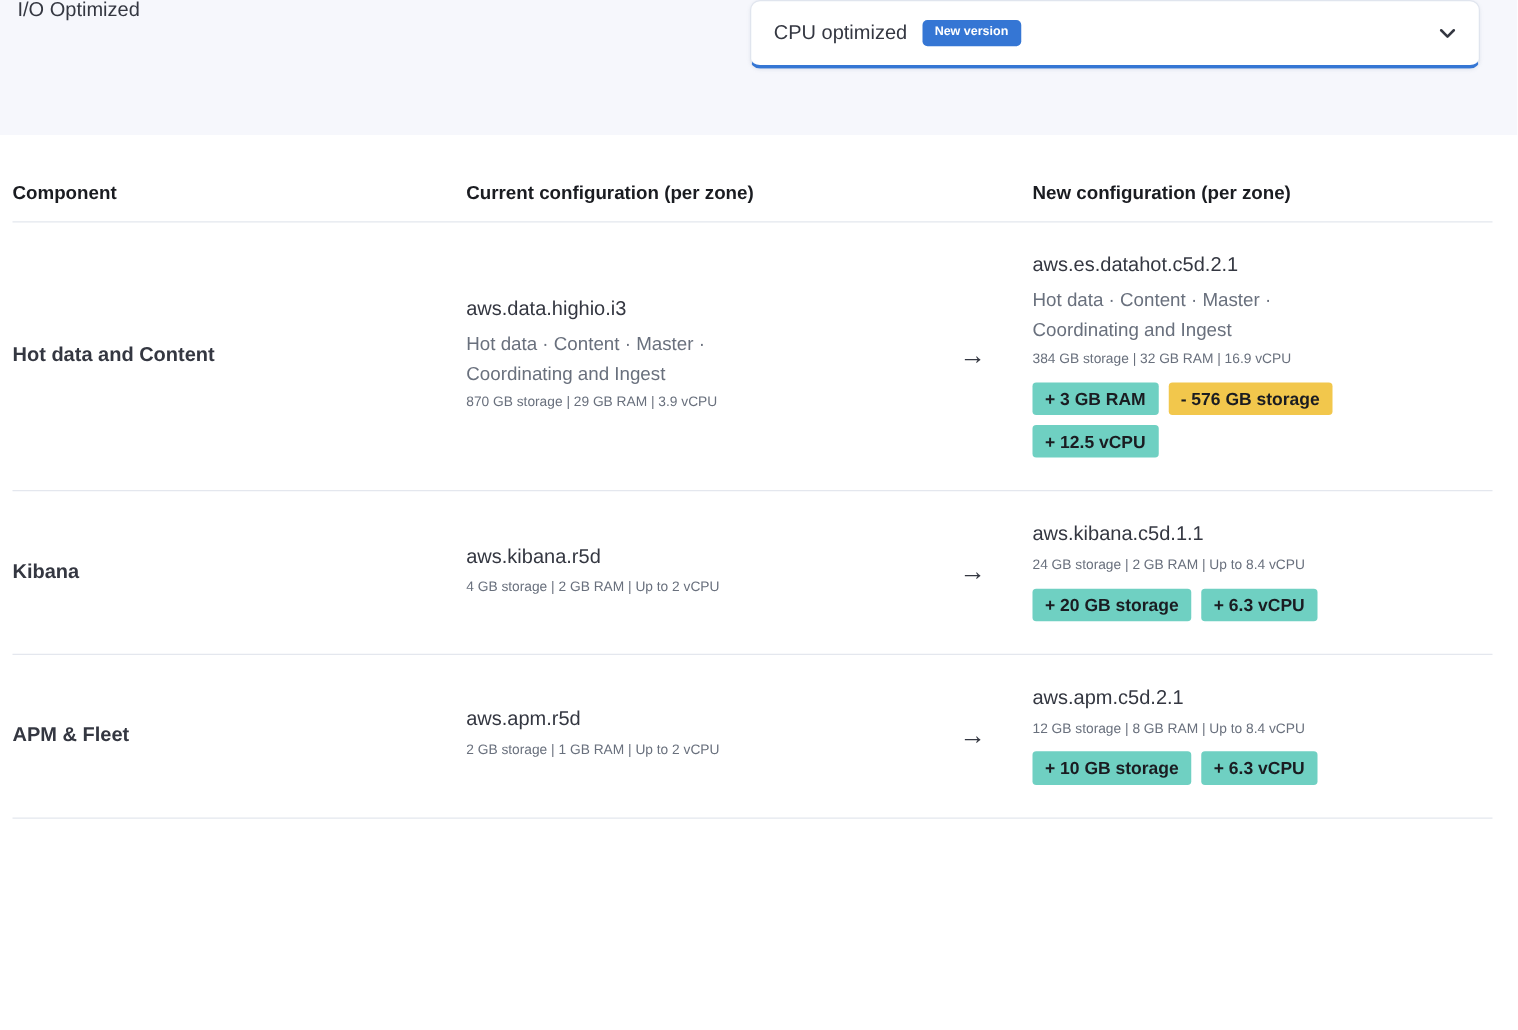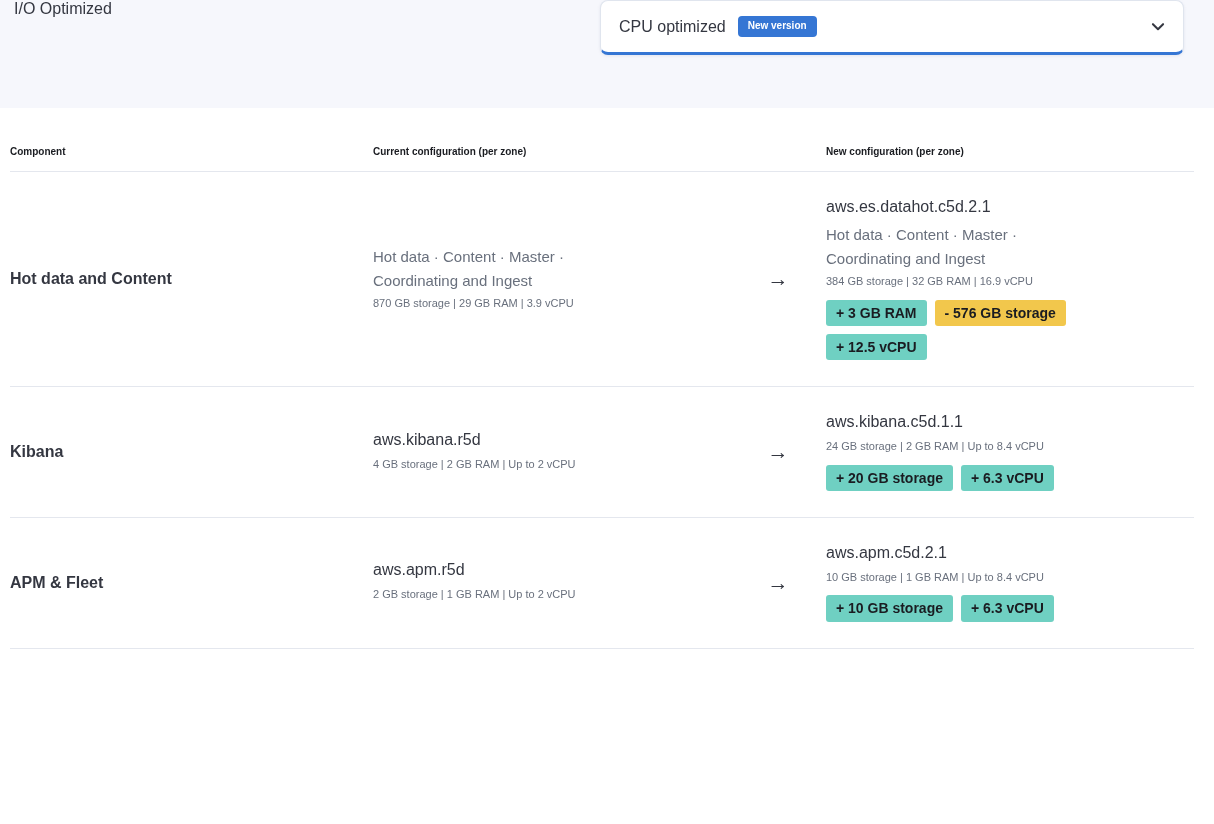--- a/index.html
+++ b/index.html
@@ -53,7 +53,7 @@
     padding: 38px 0 14px 0;
     border-bottom: 1px solid var(--divider, #e4e7ee);
   }
-  .th { font-size: 10px; font-weight: 700; color: #1a1c21; }
+  .th { font-size: 15px; font-weight: 700; color: #1a1c21; }
   .th-new { padding-left: 15px; }
 
   .comp-row {

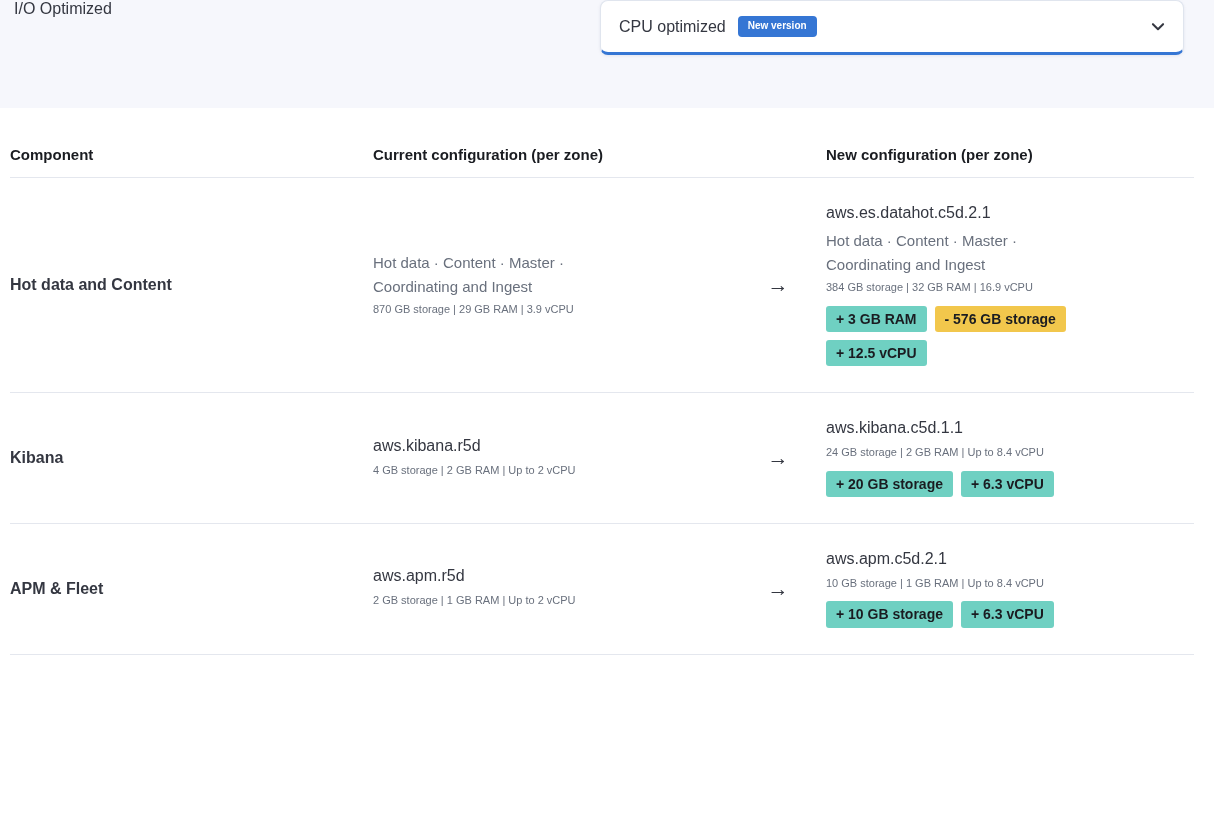--- a/index.html
+++ b/index.html
@@ -116,6 +116,7 @@
 
     <div class="cell">
       <div class="cfg-block">
+        <div class="cfg-title">aws.data.highio.i3</div>
         <div class="cfg-roles">Hot data · Content · Master · Coordinating and Ingest</div>
         <div class="cfg-specs">870 GB storage | 29 GB RAM | 3.9 vCPU</div>
       </div>

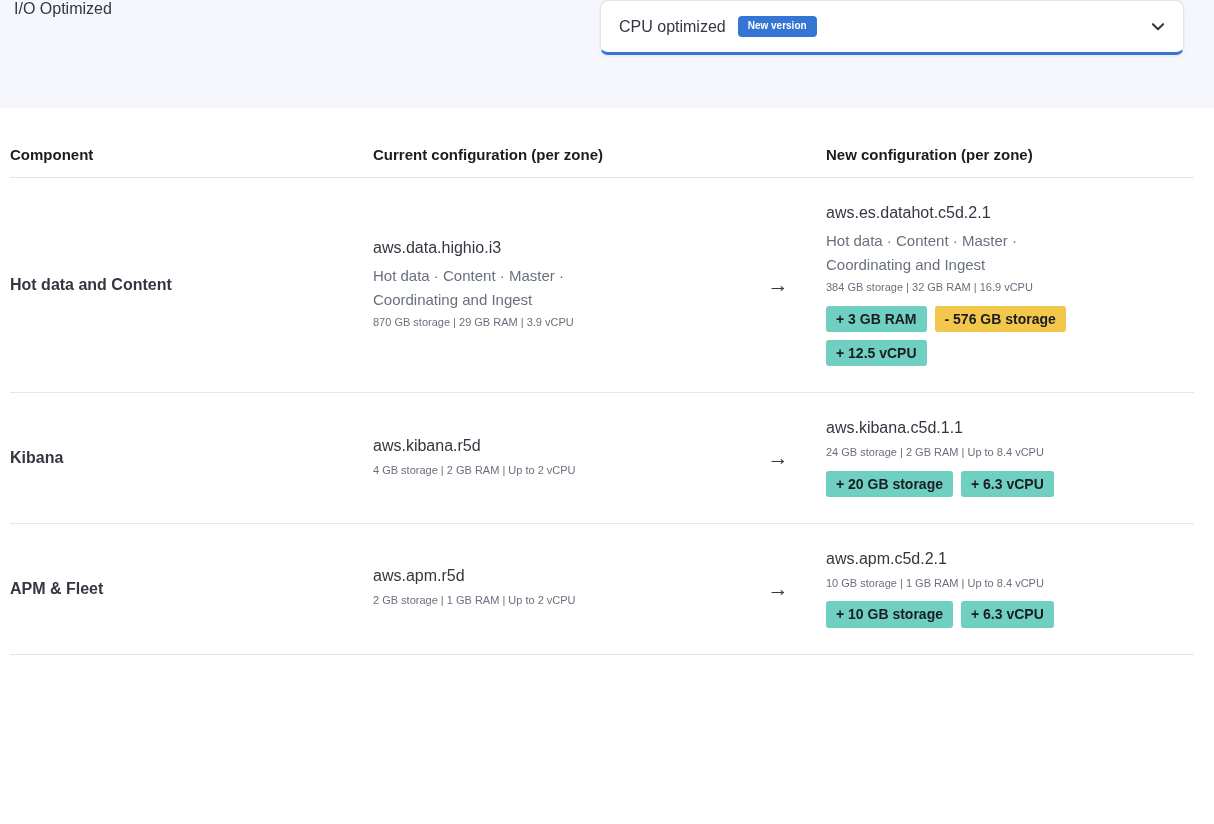--- a/index.html
+++ b/index.html
@@ -191,7 +191,7 @@
       <div class="cfg-block">
         <div class="cfg-title">aws.apm.c5d.2.1</div>
 
-        <div class="cfg-specs">10 GB storage | 1 GB RAM | Up to 8.4 vCPU</div>
+        <div class="cfg-specs">12 GB storage | 8 GB RAM | Up to 8.4 vCPU</div>
         <div class="diff-badges">
               <span class="diff-badge" style="background: rgb(111, 208, 194);">+ 10 GB storage</span>
               <span class="diff-badge" style="background: rgb(111, 208, 194);">+ 6.3 vCPU</span>

